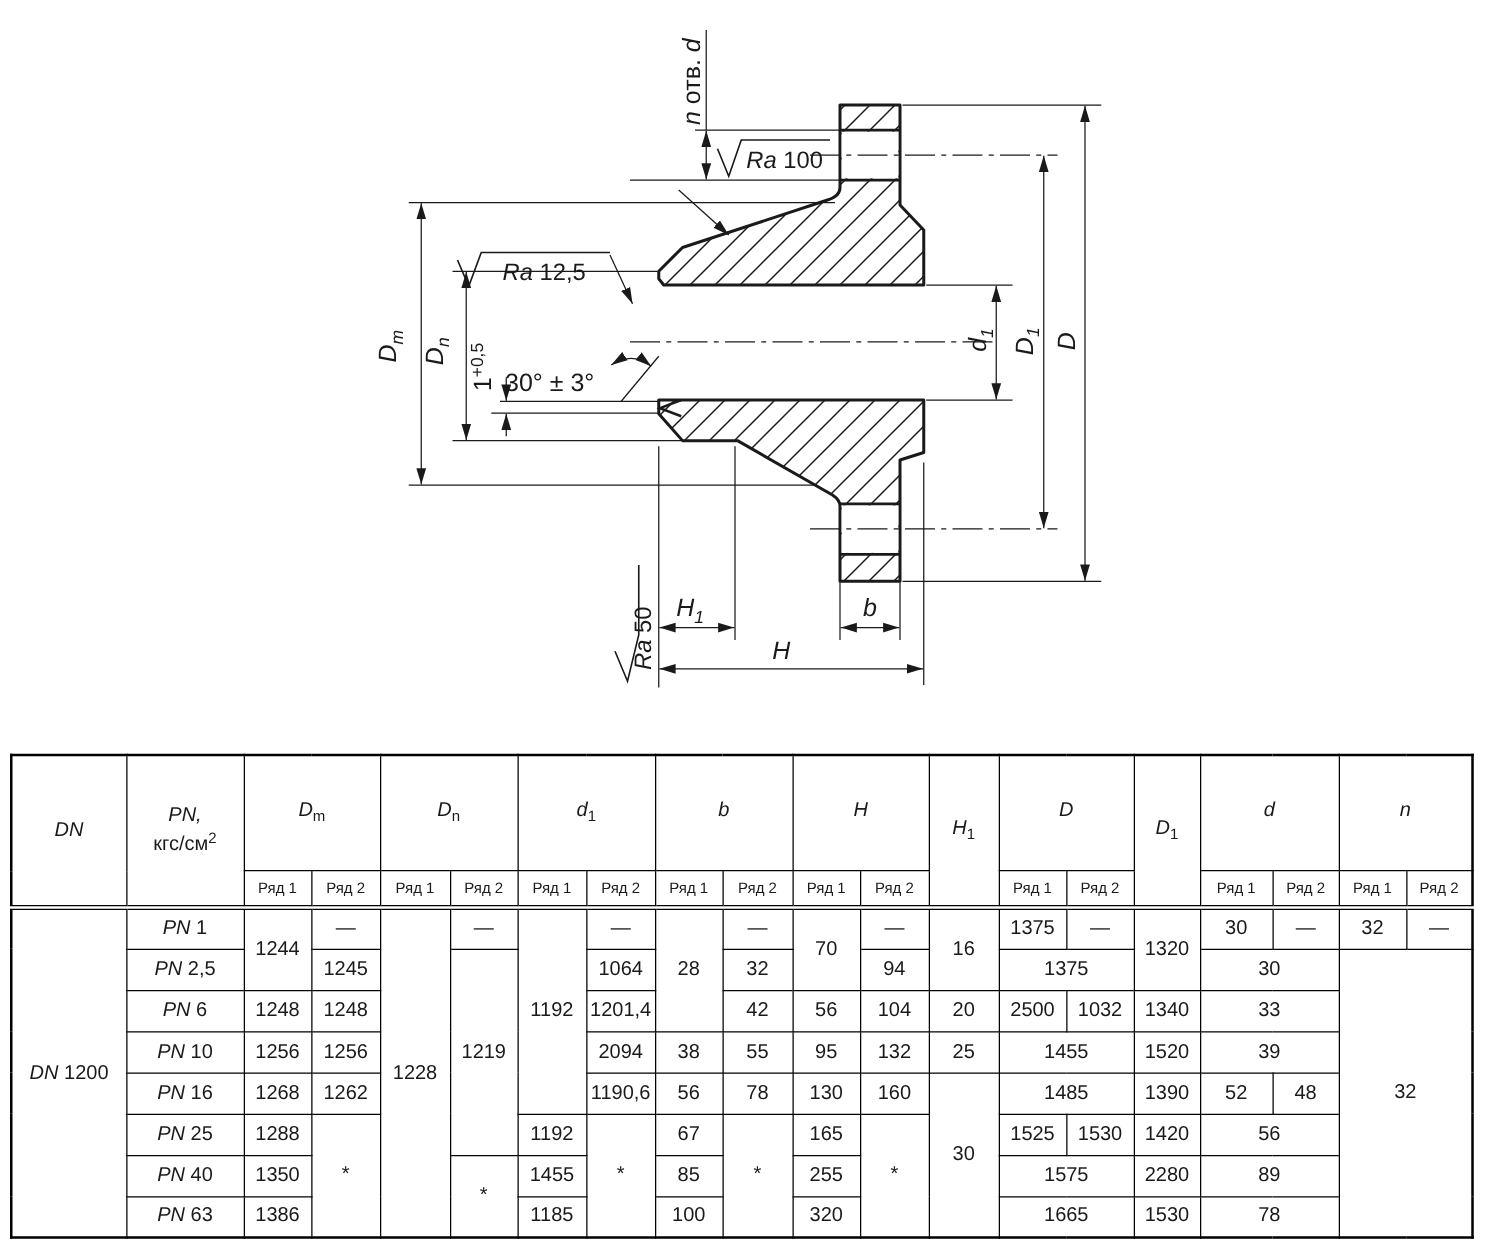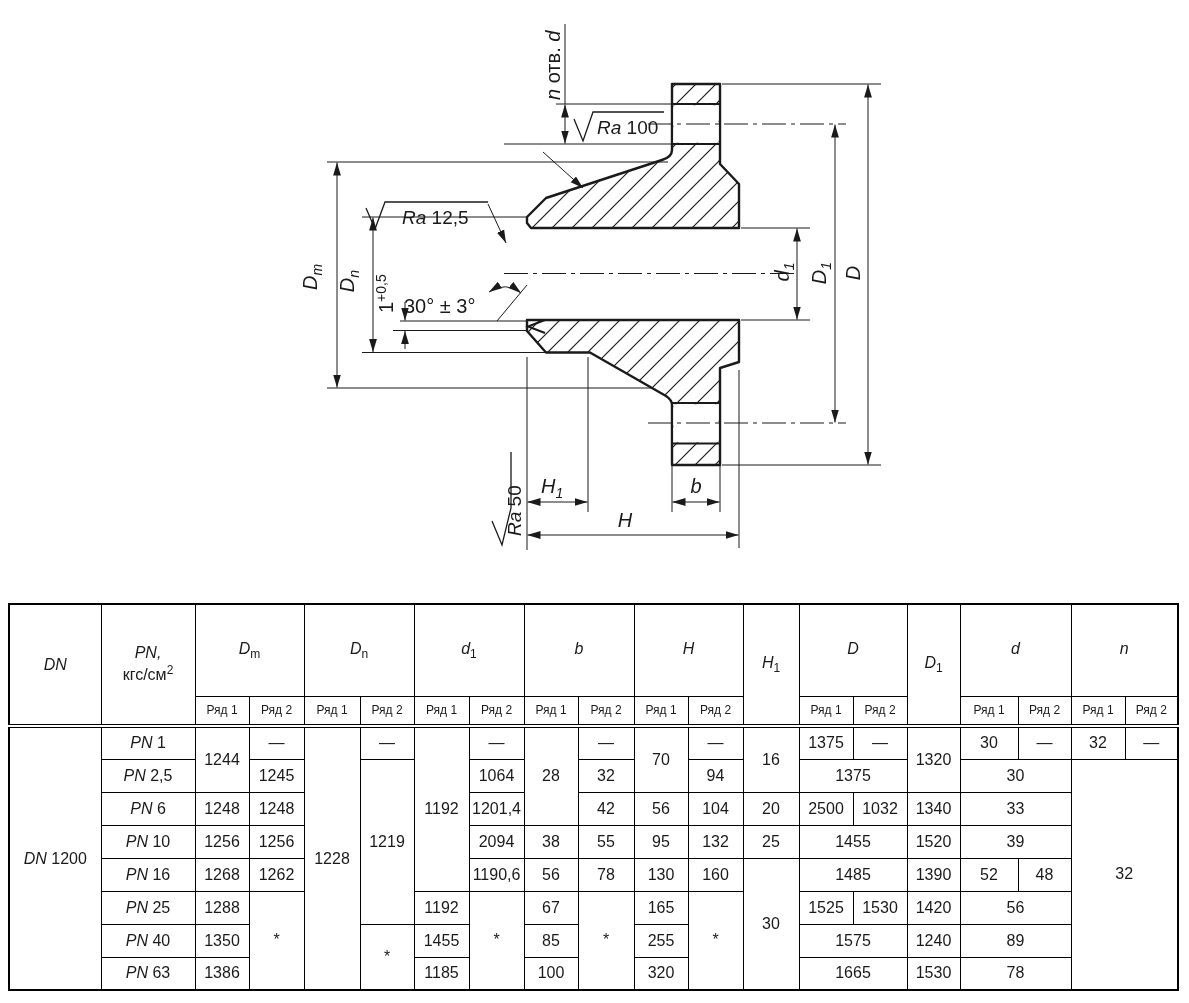--- a/index.html
+++ b/index.html
@@ -280,7 +280,7 @@
           <td>85</td>
           <td>255</td>
           <td colspan="2">1575</td>
-          <td>1240</td>
+          <td>2280</td>
           <td colspan="2">89</td>
         </tr>
         <tr>

